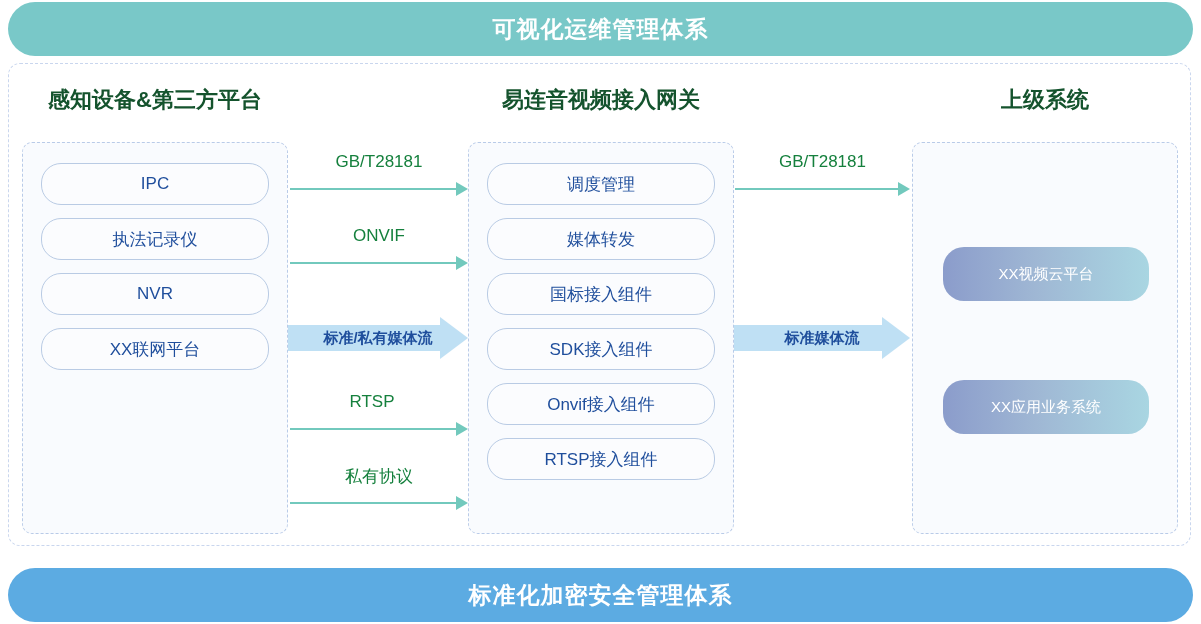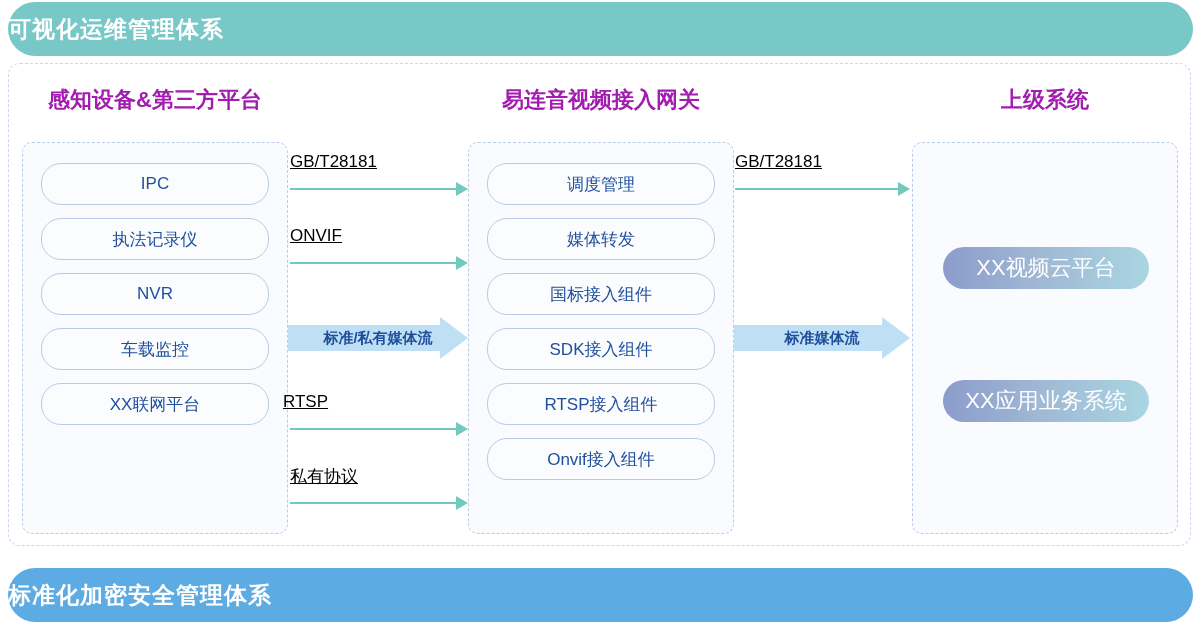--- a/index.html
+++ b/index.html
@@ -24,7 +24,7 @@
     border-radius: 27px;
     display: flex;
     align-items: center;
-    justify-content: flex-start;
+    justify-content: center;
     color: #ffffff;
     font-size: 23px;
     font-weight: bold;

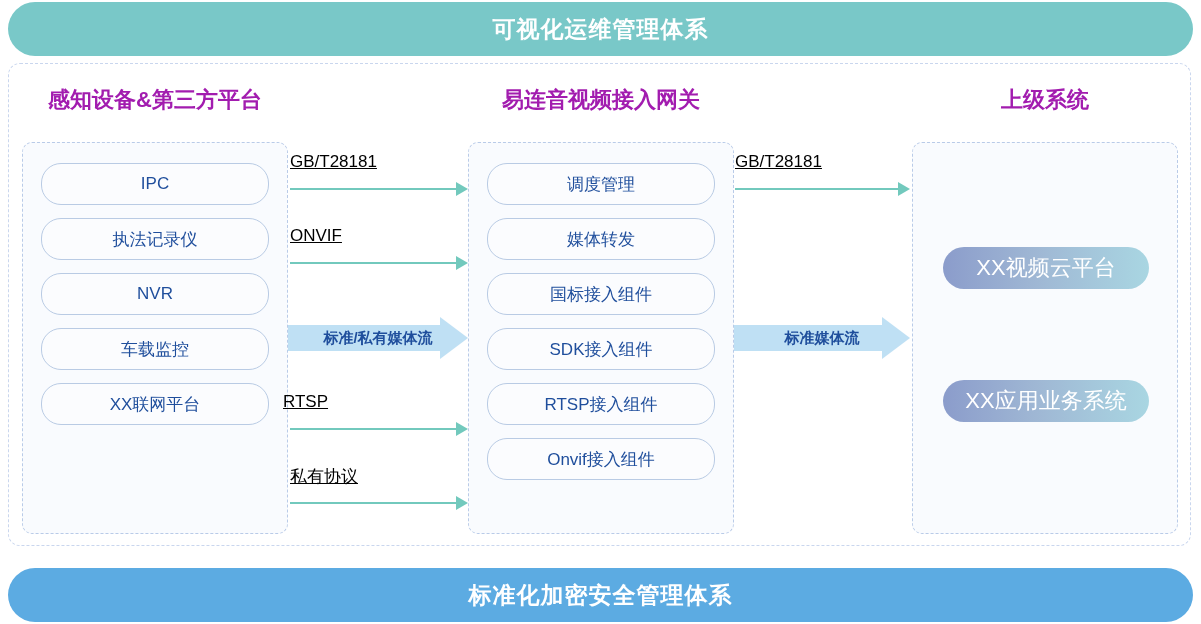--- a/index.html
+++ b/index.html
@@ -52,7 +52,7 @@
     top: 85px;
     font-size: 22px;
     font-weight: bold;
-    color: #a21caf;
+    color: #14532d;
     text-align: center;
     white-space: nowrap;
   }

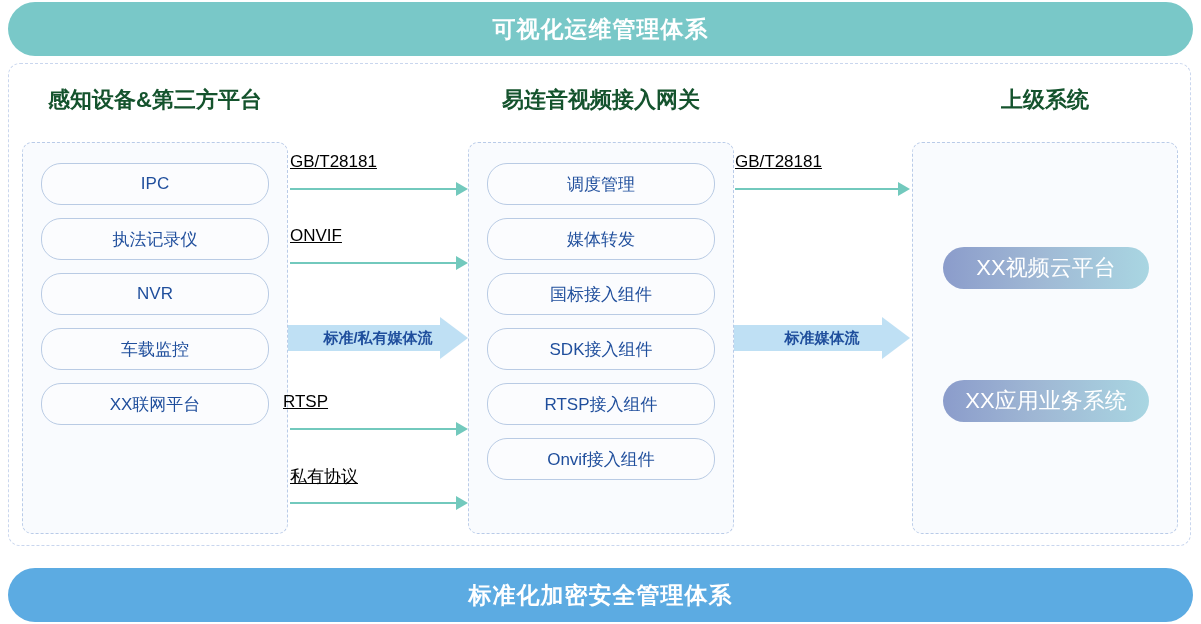--- a/index.html
+++ b/index.html
@@ -136,10 +136,9 @@
   .thin-label {
     position: absolute;
     font-size: 17px;
-    color: #000000;
-    text-align: left;
-    white-space: nowrap;
-    text-decoration: underline;
+    color: #15803d;
+    text-align: center;
+    white-space: nowrap;
   }
 
   

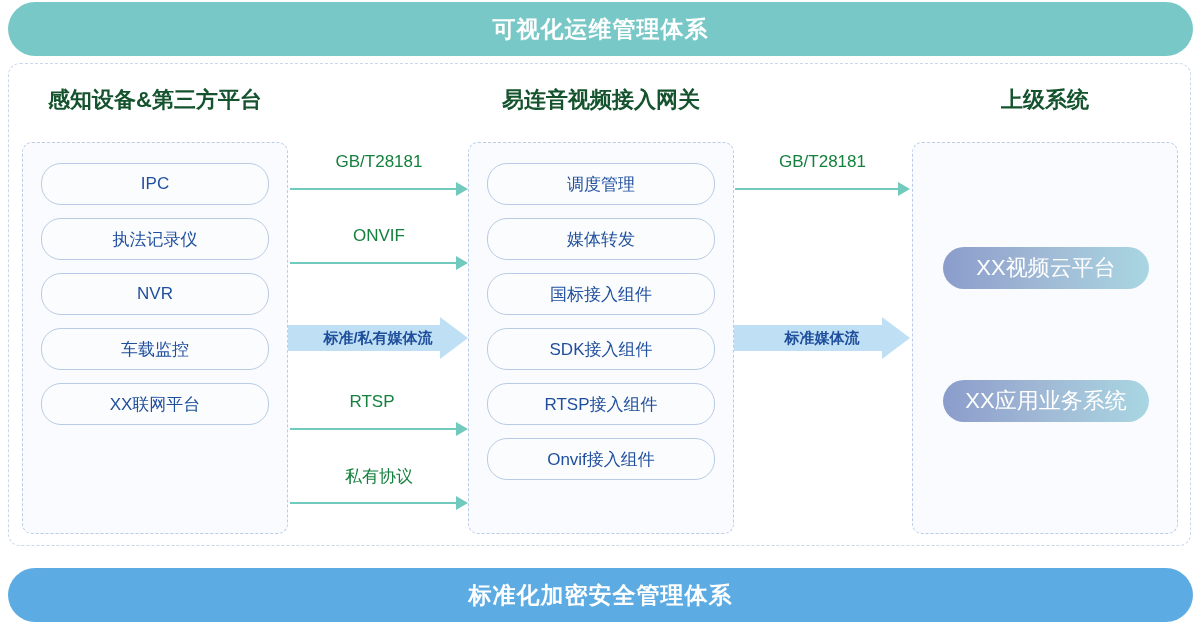--- a/index.html
+++ b/index.html
@@ -97,14 +97,14 @@
     position: absolute;
     left: 30px;
     width: 206px;
-    height: 42px;
+    height: 54px;
     border-radius: 21px;
     background: linear-gradient(to right, #8b9ccb 0%, #9fb7d4 45%, #a9d6e2 100%);
     display: flex;
     align-items: center;
     justify-content: center;
     color: #ffffff;
-    font-size: 22px;
+    font-size: 15px;
     white-space: nowrap;
   }
   #gnode-0 { top: 104px; }

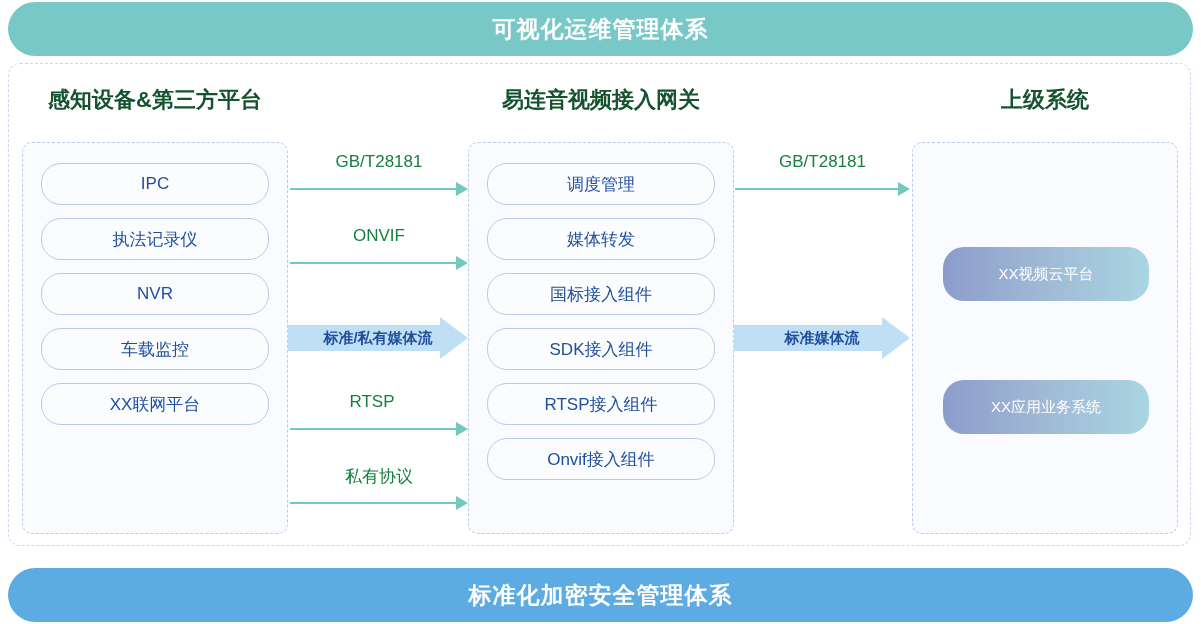--- a/index.html
+++ b/index.html
@@ -198,7 +198,6 @@
     <div class="node">IPC</div>
     <div class="node">执法记录仪</div>
     <div class="node">NVR</div>
-    <div class="node">车载监控</div>
     <div class="node">XX联网平台</div>
   </div>
 </div>

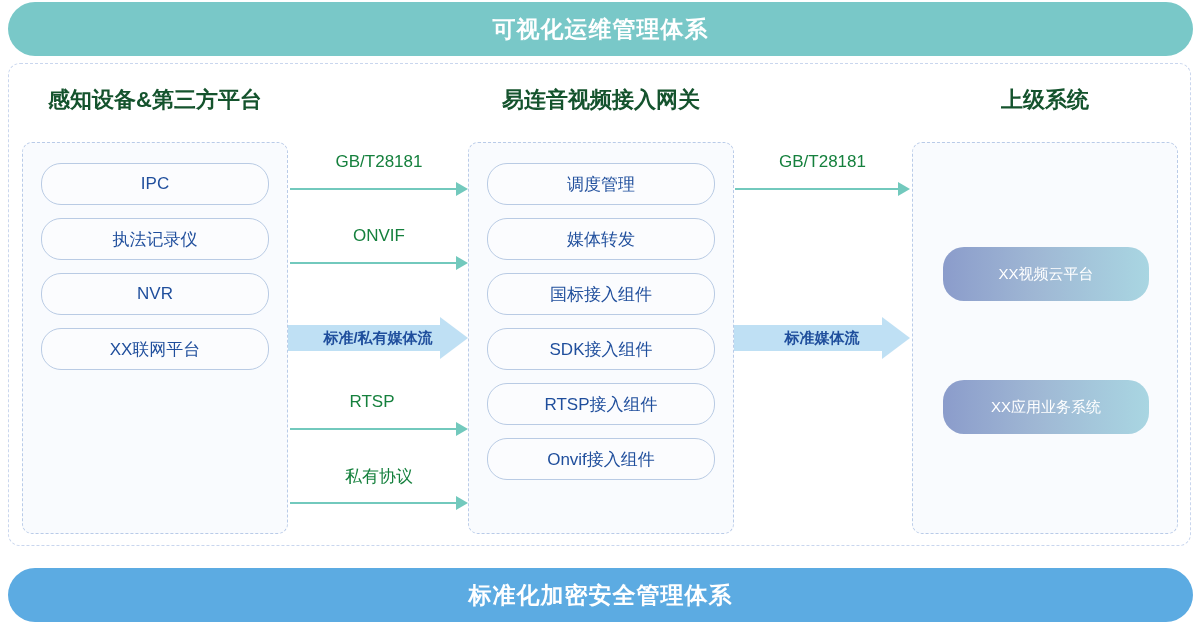--- a/index.html
+++ b/index.html
@@ -208,8 +208,8 @@
     <div class="node">媒体转发</div>
     <div class="node">国标接入组件</div>
     <div class="node">SDK接入组件</div>
+    <div class="node">Onvif接入组件</div>
     <div class="node">RTSP接入组件</div>
-    <div class="node">Onvif接入组件</div>
   </div>
 </div>
 

